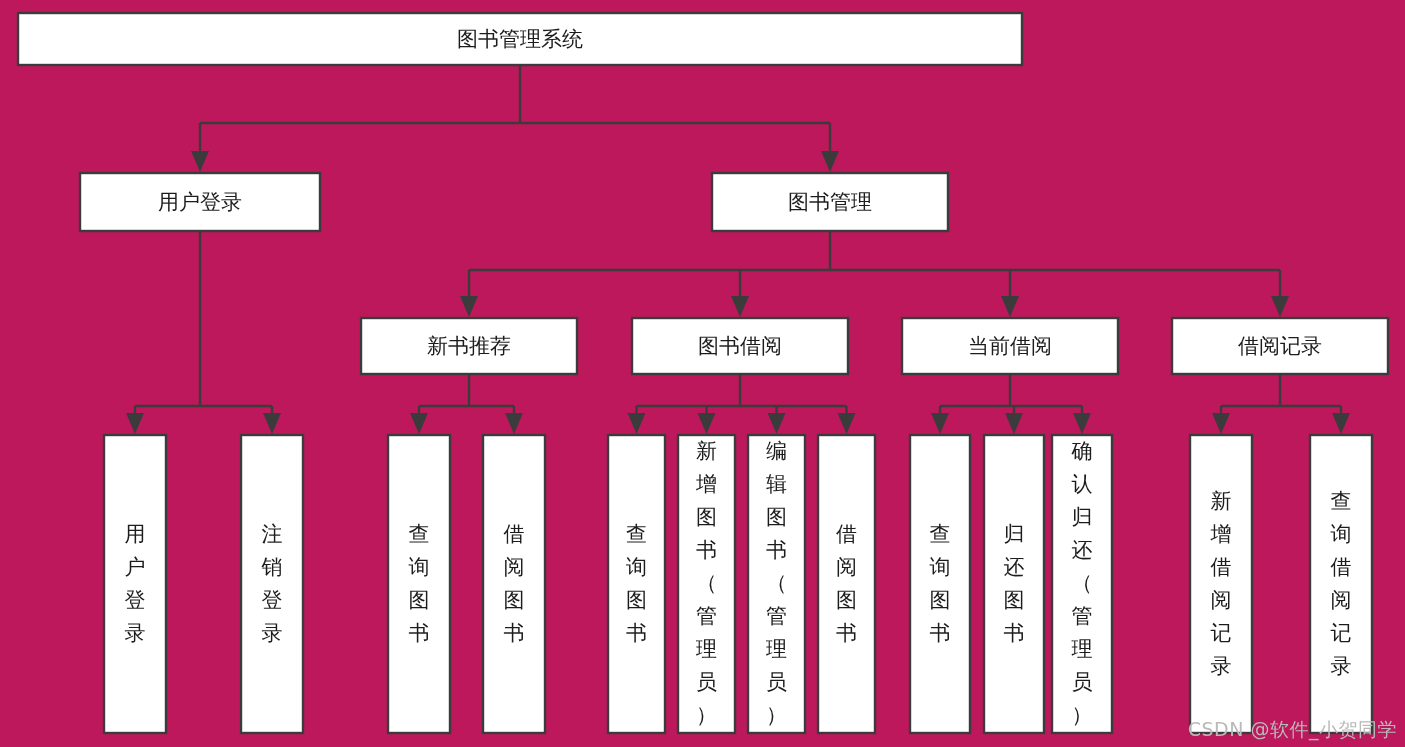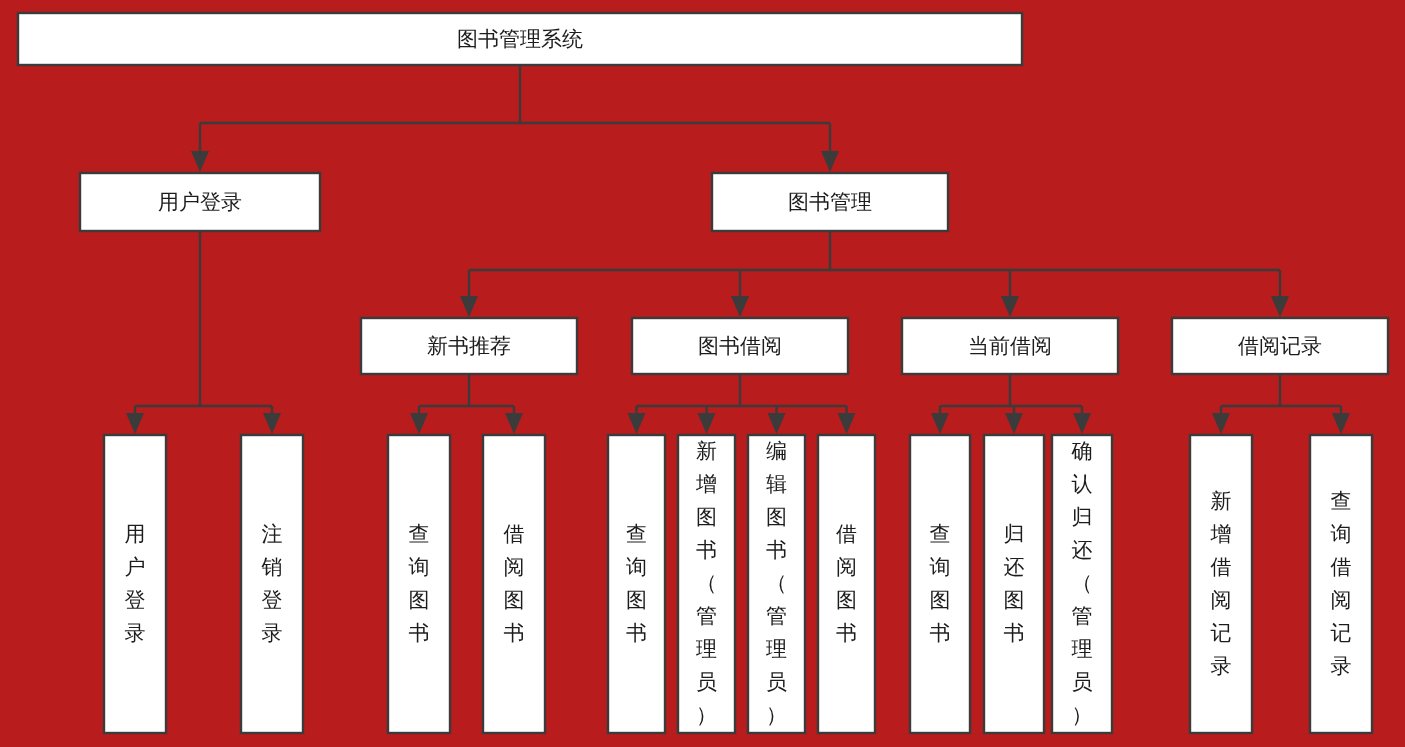--- a/index.html
+++ b/index.html
@@ -15,7 +15,7 @@
     position: relative;
     width: 1405px;
     height: 747px;
-    background: #b91c1c;
+    background: #be185d;
     overflow: hidden;
   }
   svg.diagram-canvas {

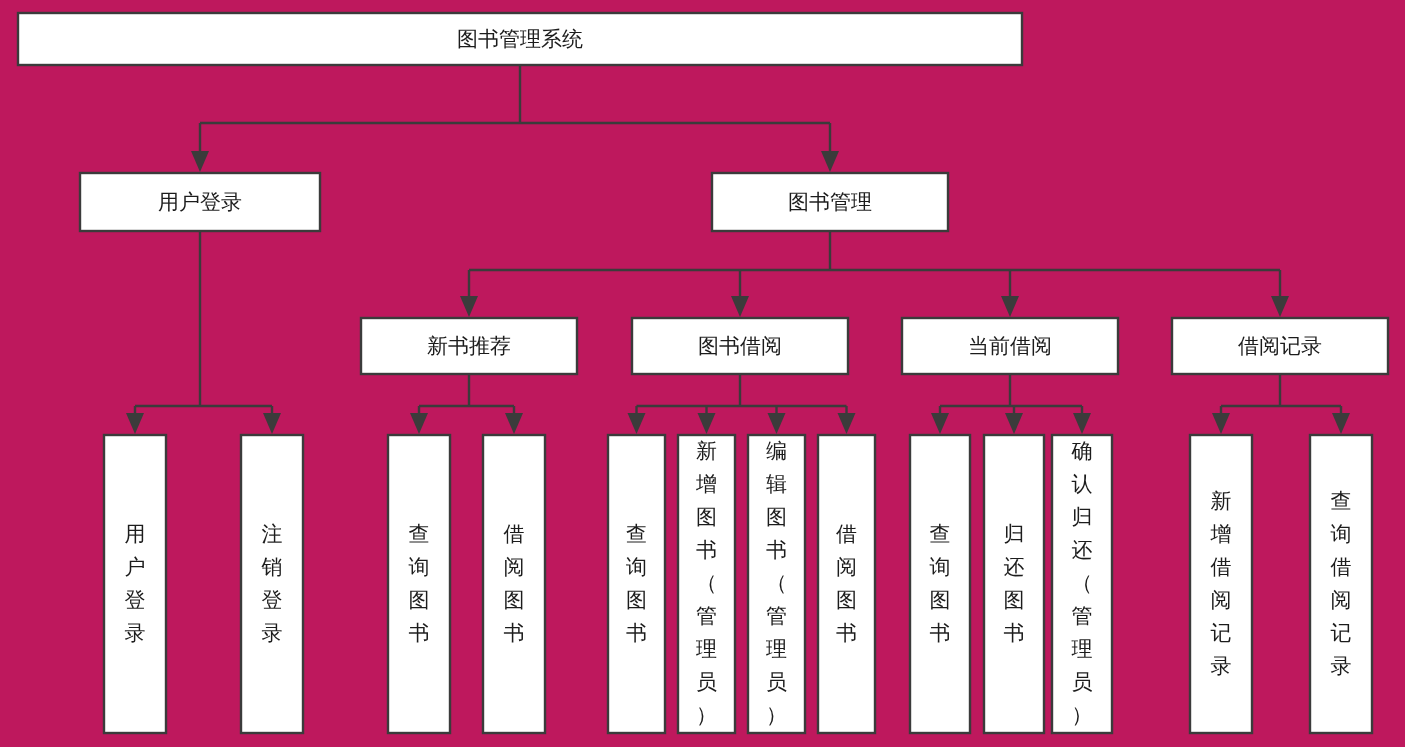--- a/index.html
+++ b/index.html
@@ -213,6 +213,7 @@
       </g>
     </svg>
 
+  <div class="watermark-text">CSDN @软件_小贺同学</div>
 </div>
 
 </body></html>

